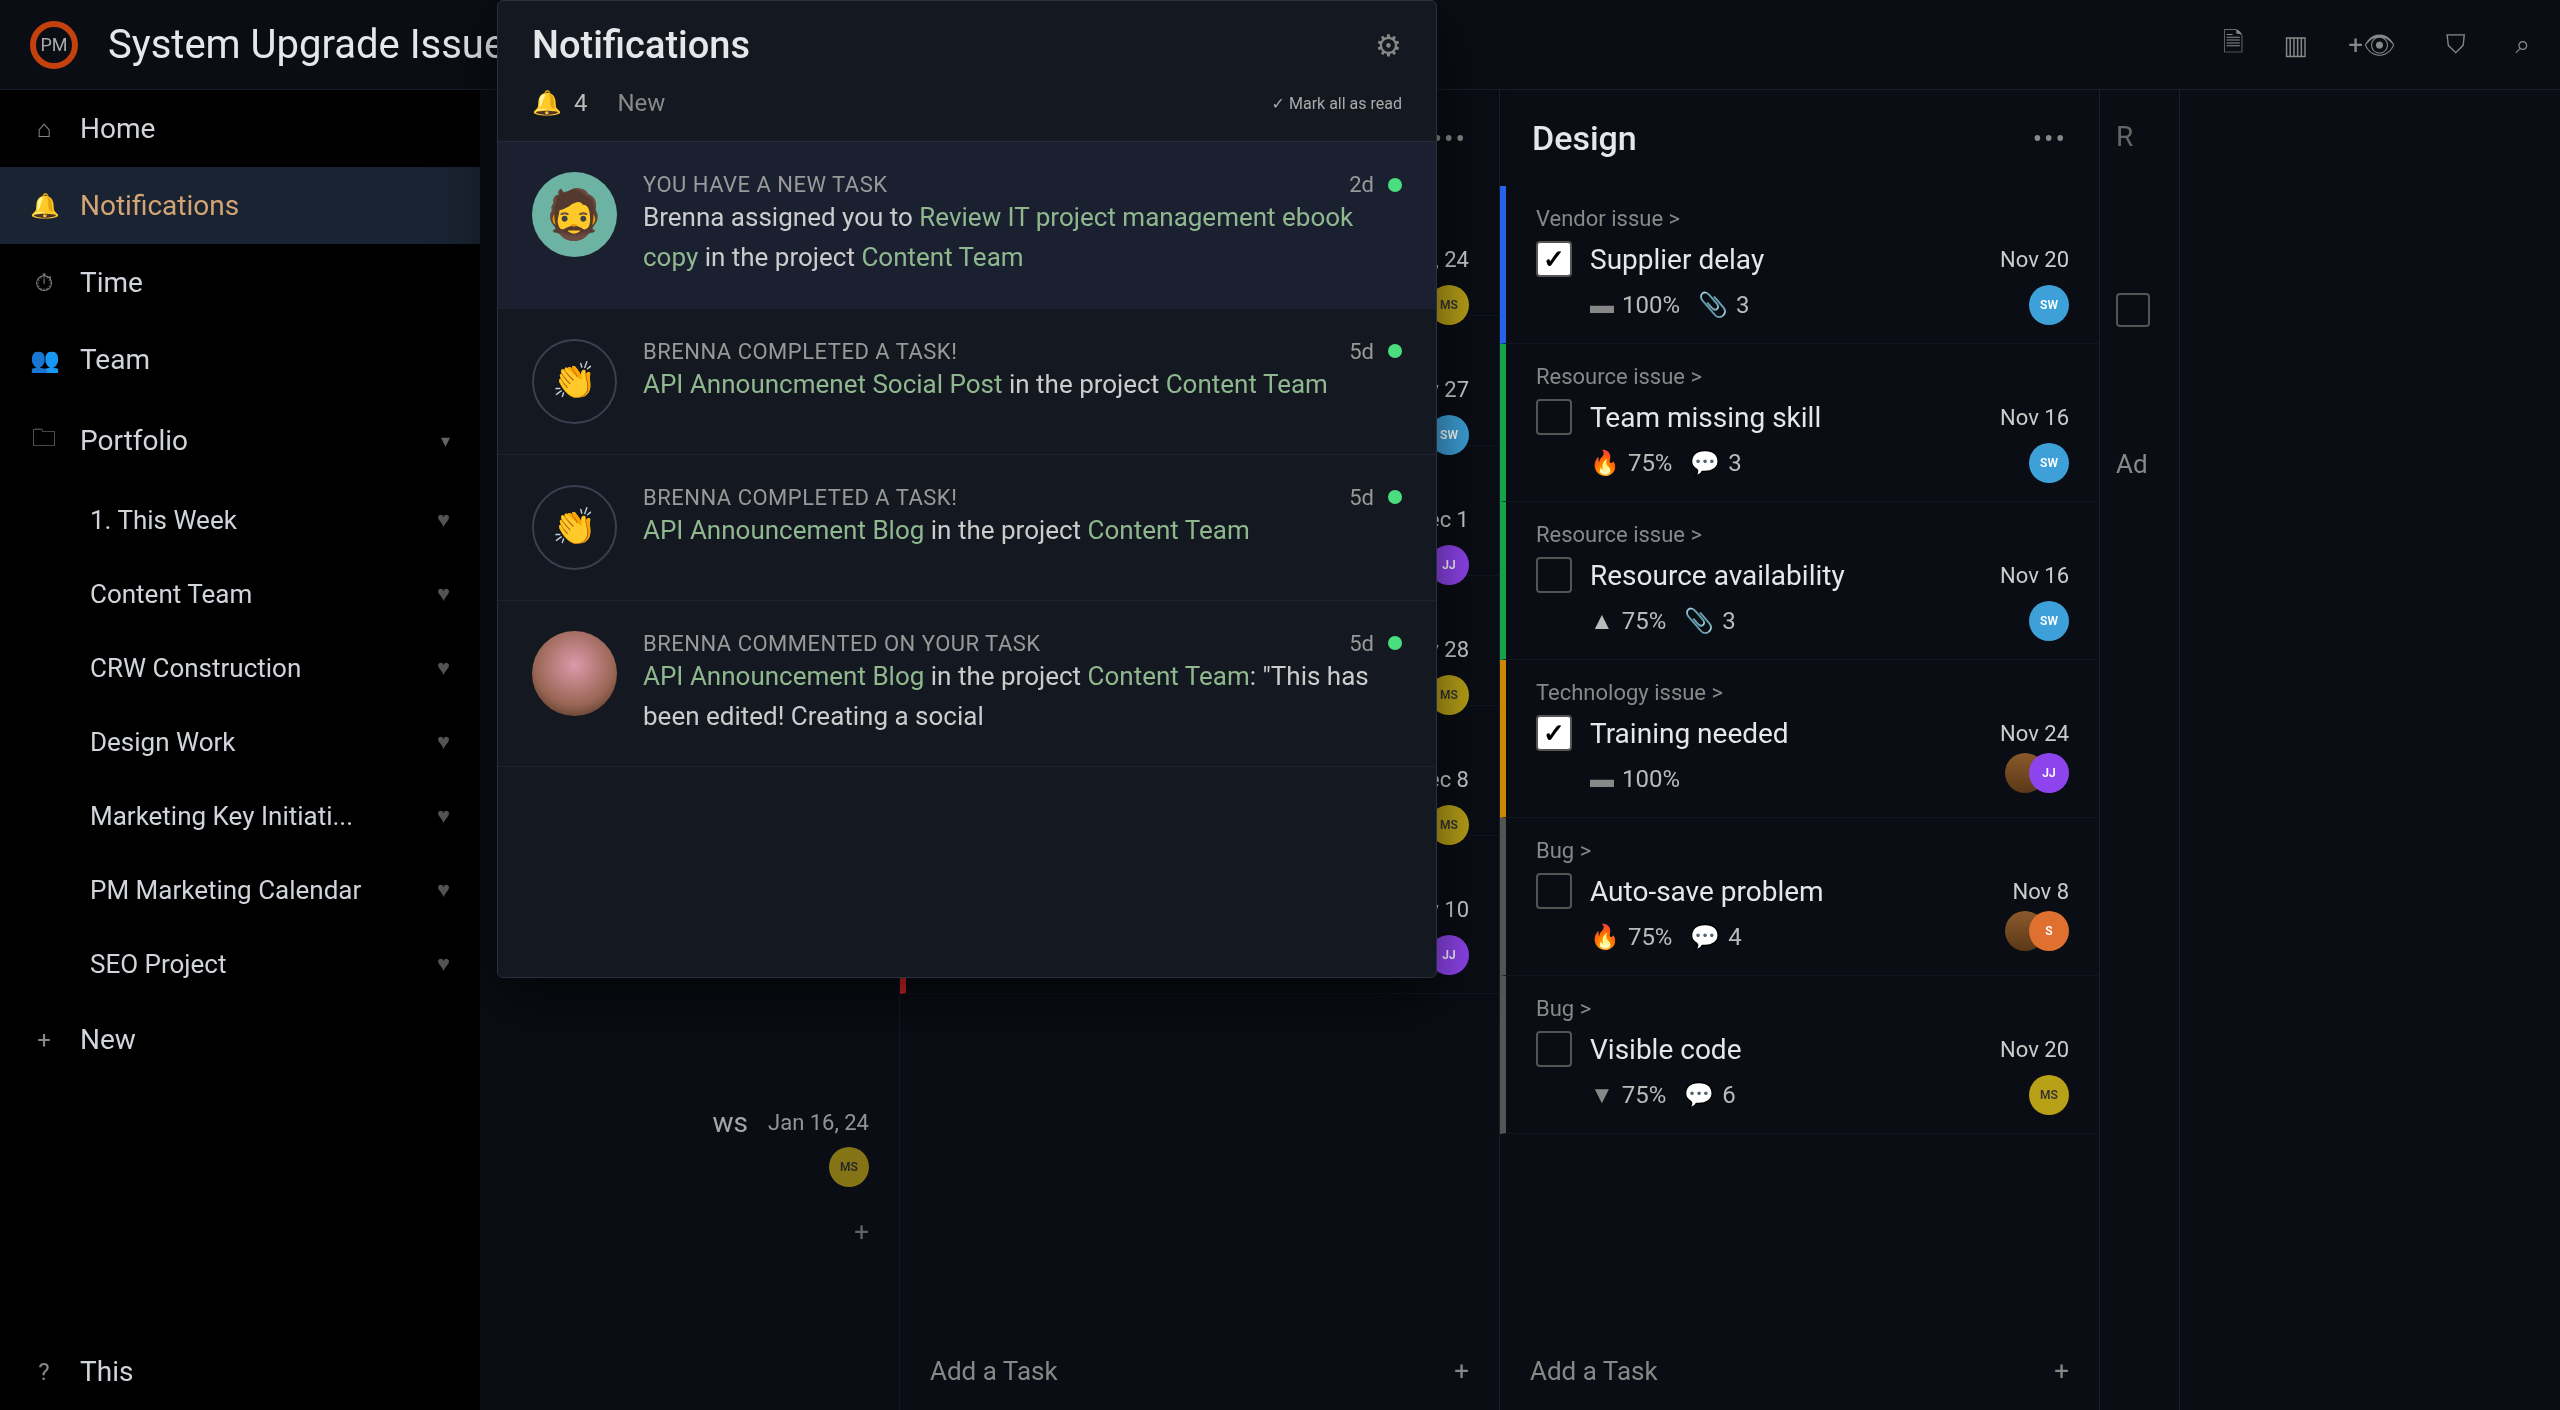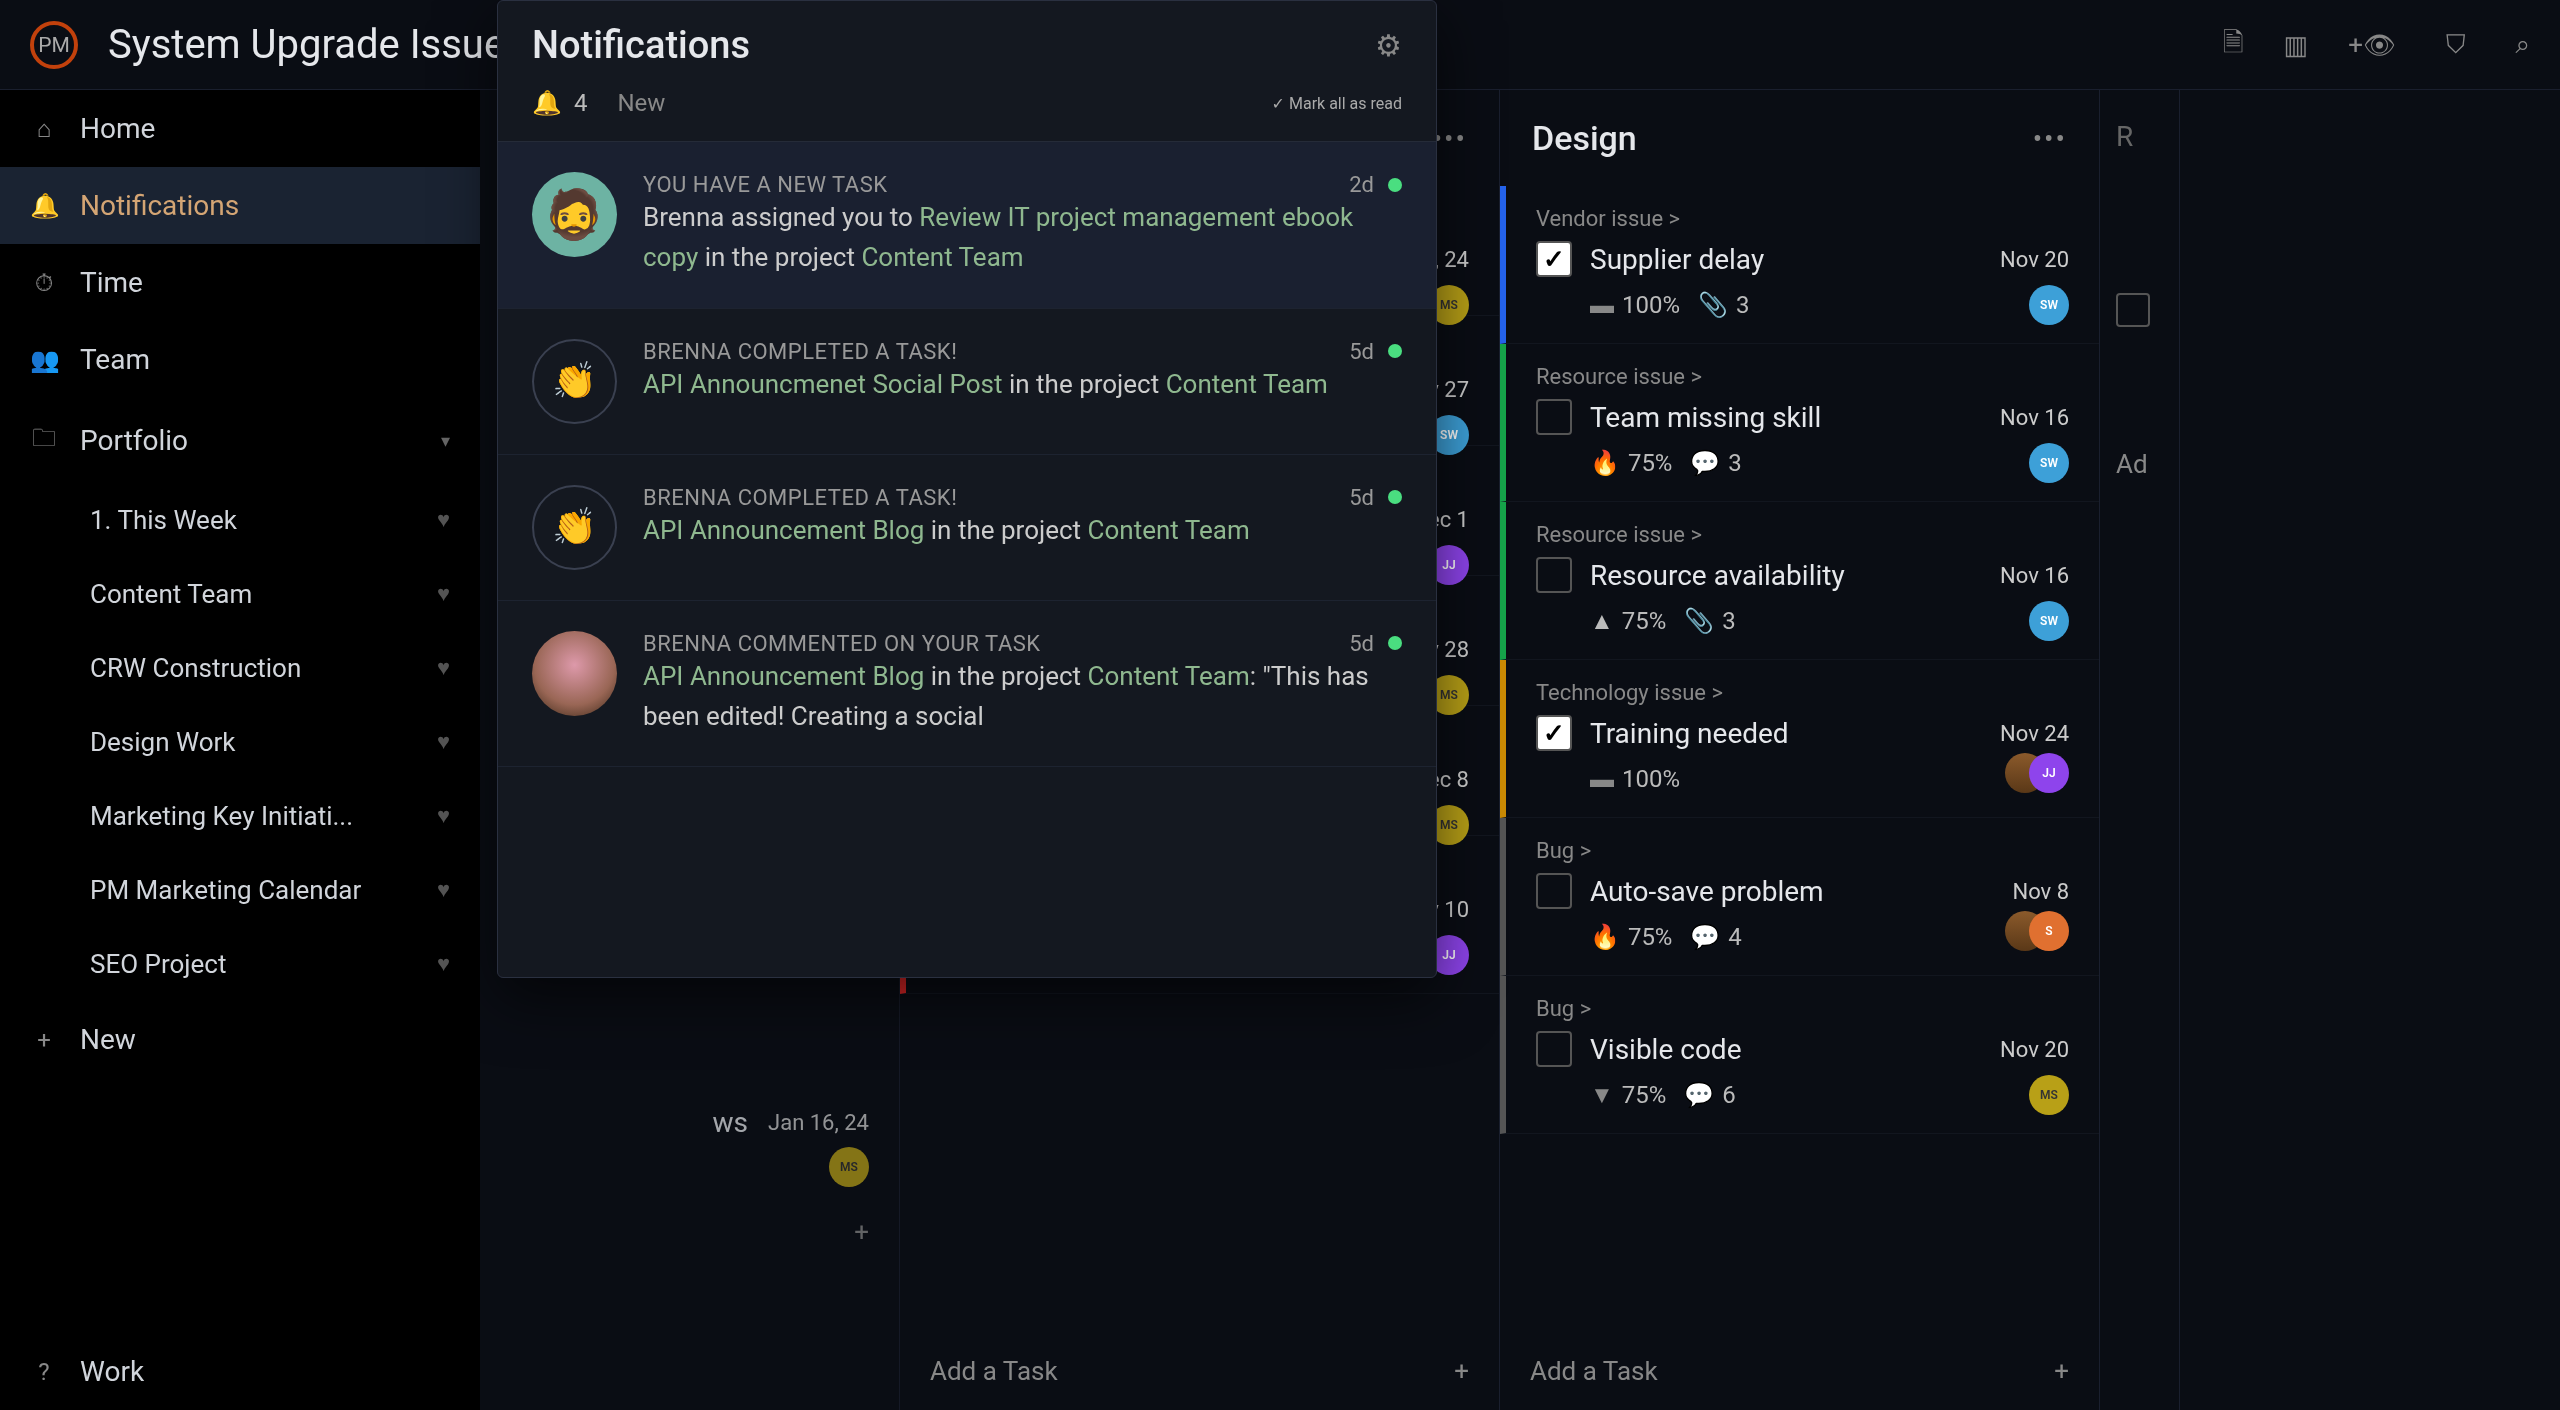--- a/index.html
+++ b/index.html
@@ -7,7 +7,7 @@
 
 
 .topbar { height:90px; display:flex; align-items:center; padding:0 30px; border-bottom:1px solid #1a1f2e; }
-.logo { width:48px; height:48px; border-radius:50%; border:4px solid #c2410c; display:flex; align-items:center; justify-content:center; font-size:21px; color:#aaa; margin-right:30px; }
+.logo { width:48px; height:48px; border-radius:50%; border:6px solid #c2410c; display:flex; align-items:center; justify-content:center; font-size:18px; color:#aaa; margin-right:30px; }
 .page-title { font-size:40px; font-weight:400; color:#e5e7eb; flex:1; }
 .tab-icons { display:flex; gap:40px; align-items:center; margin-left:200px; }
 .tab-icons span { color:#888; font-size:26px; cursor:pointer; }

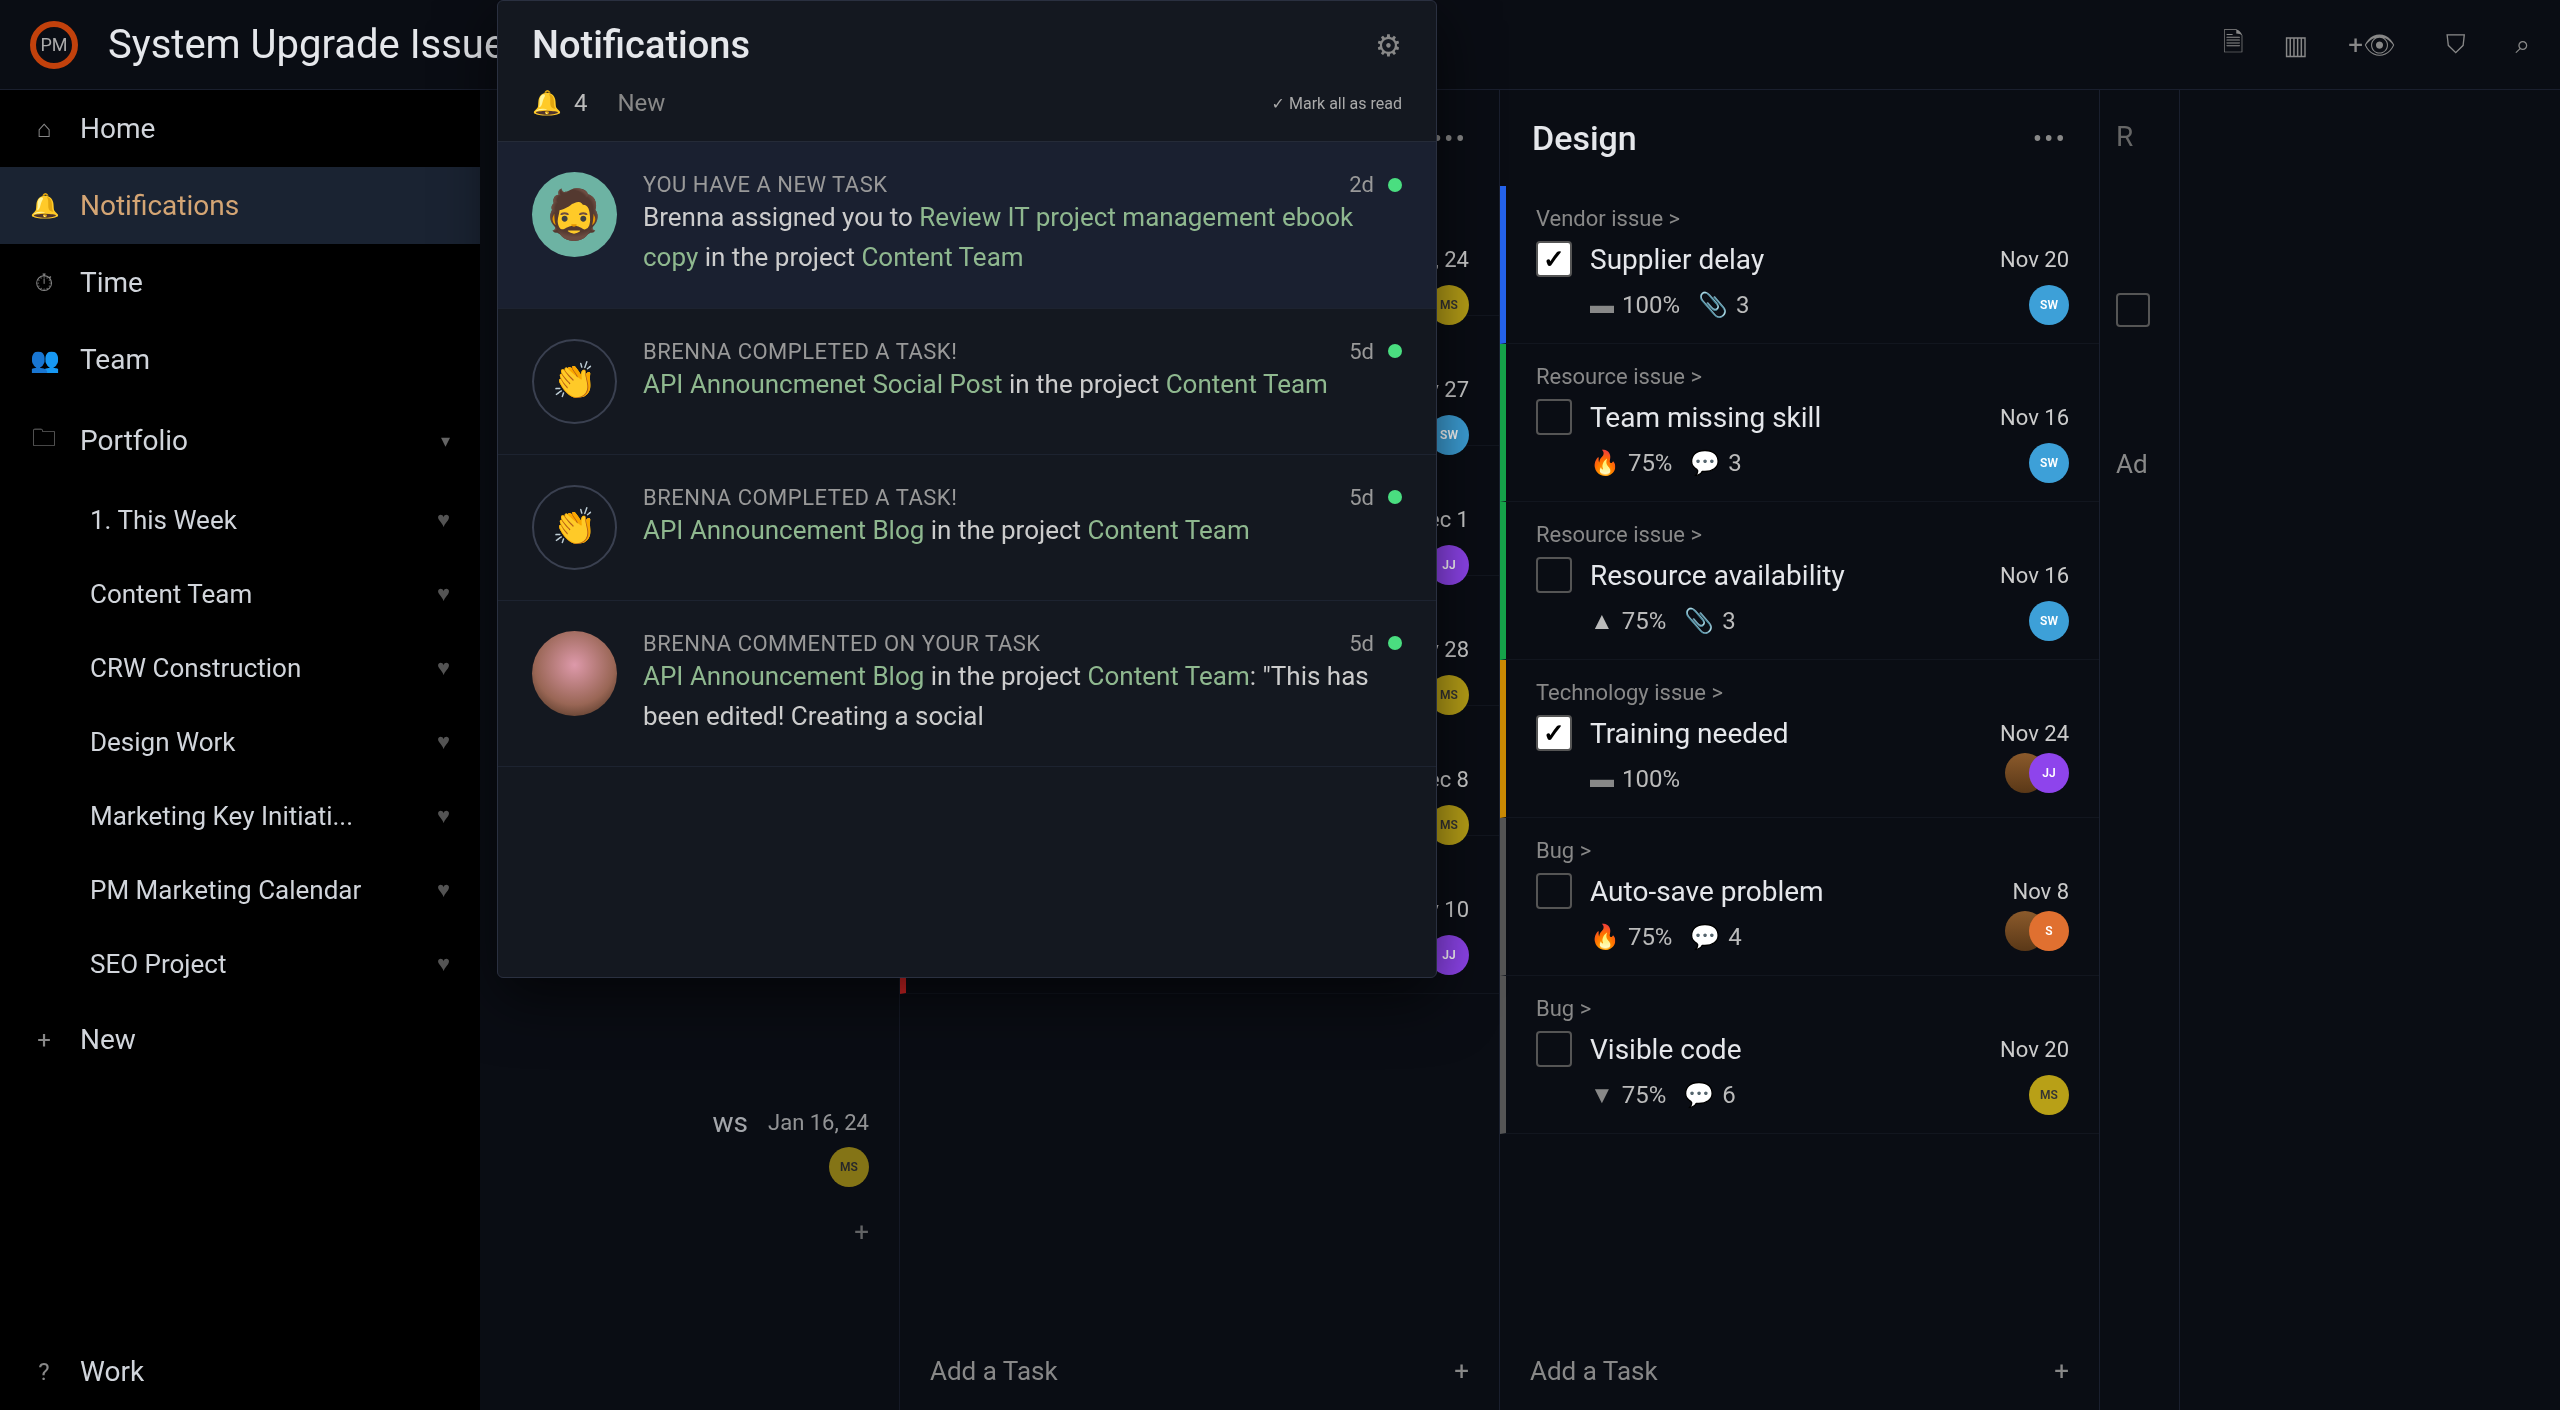--- a/index.html
+++ b/index.html
@@ -171,7 +171,7 @@
   </div>
   <div class="sb-help">
     <span class="sb-icon">?</span>
-    <span>Work</span>
+    <span>This</span>
   </div>
 </div>
 

